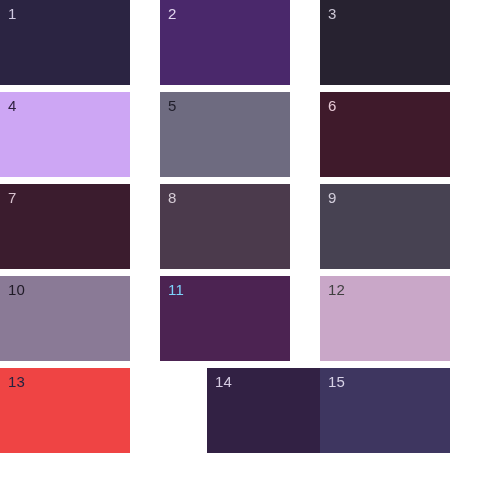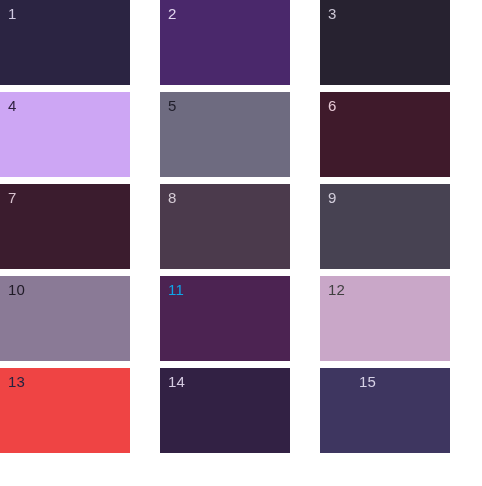--- a/index.html
+++ b/index.html
@@ -82,7 +82,7 @@
       <span class="swatch-label" style="color: rgb(31, 26, 38);">10</span>
     </div>
     <div class="swatch" style="background: rgb(76, 35, 82); width: 130px; height: 85px;">
-      <span class="swatch-label" style="color: #0ea5e9;">11</span>
+      <span class="swatch-label" style="color: #7dd3fc;">11</span>
     </div>
     <div class="swatch" style="background: rgb(201, 167, 200); width: 130px; height: 85px;">
       <span class="swatch-label" style="color: #404040;">12</span>

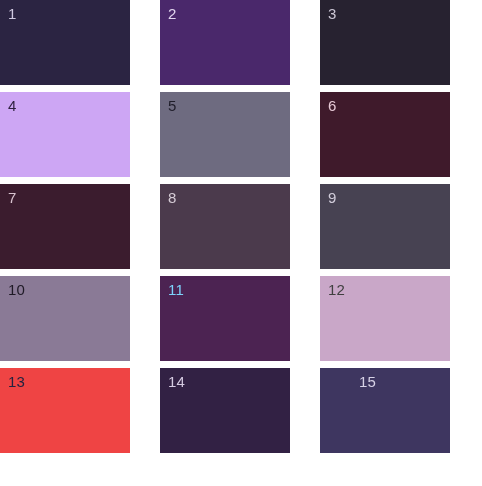--- a/index.html
+++ b/index.html
@@ -90,7 +90,7 @@
     <div class="swatch" style="background: #ef4444; width: 130px; height: 85px;">
       <span class="swatch-label" style="color: rgb(35, 35, 64);">13</span>
     </div>
-    <div class="swatch" style="background: rgb(50, 33, 68); width: 130px; height: 85px;">
+    <div class="swatch" style="background: rgb(50, 33, 68); width: 130px; height: 85px; margin-left: 47px;">
       <span class="swatch-label" style="color: rgb(213, 203, 226);">14</span>
     </div>
     <div class="swatch" style="background: rgb(62, 54, 96); width: 130px; height: 85px;">

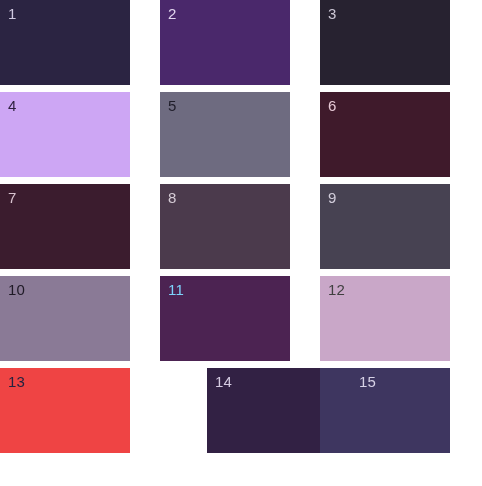--- a/index.html
+++ b/index.html
@@ -94,7 +94,7 @@
       <span class="swatch-label" style="color: rgb(213, 203, 226);">14</span>
     </div>
     <div class="swatch" style="background: rgb(62, 54, 96); width: 130px; height: 85px;">
-      <span class="swatch-label" style="color: rgb(215, 210, 230); margin-left: 31px;">15</span>
+      <span class="swatch-label" style="color: rgb(215, 210, 230);">15</span>
     </div>
   </div>
 

